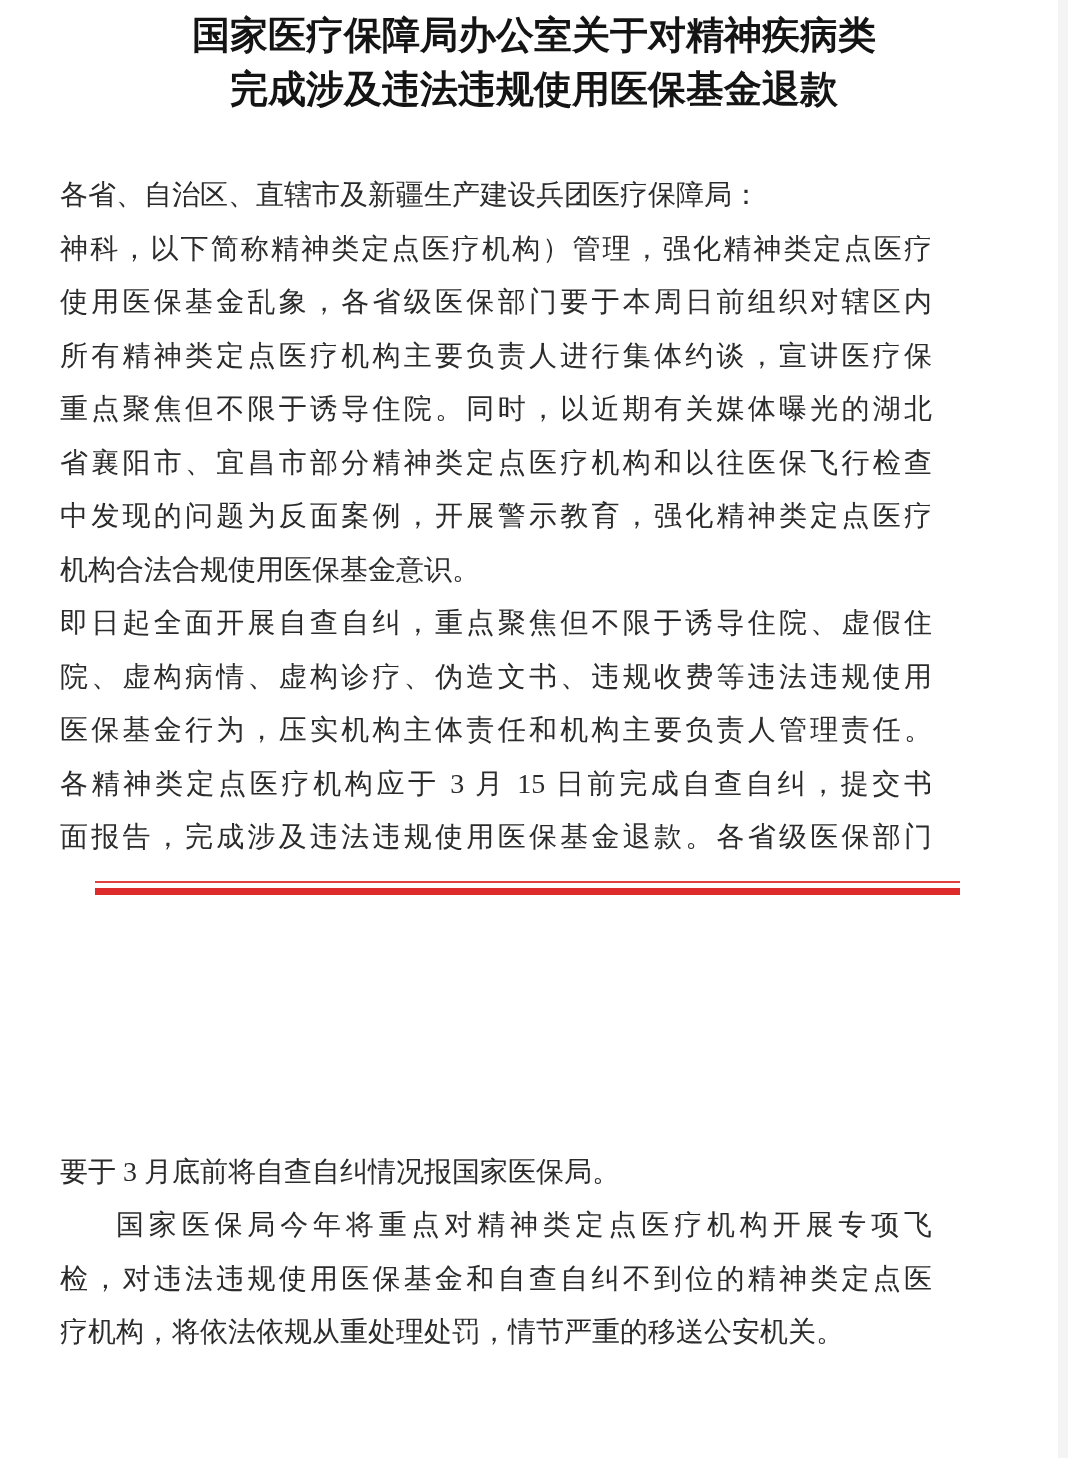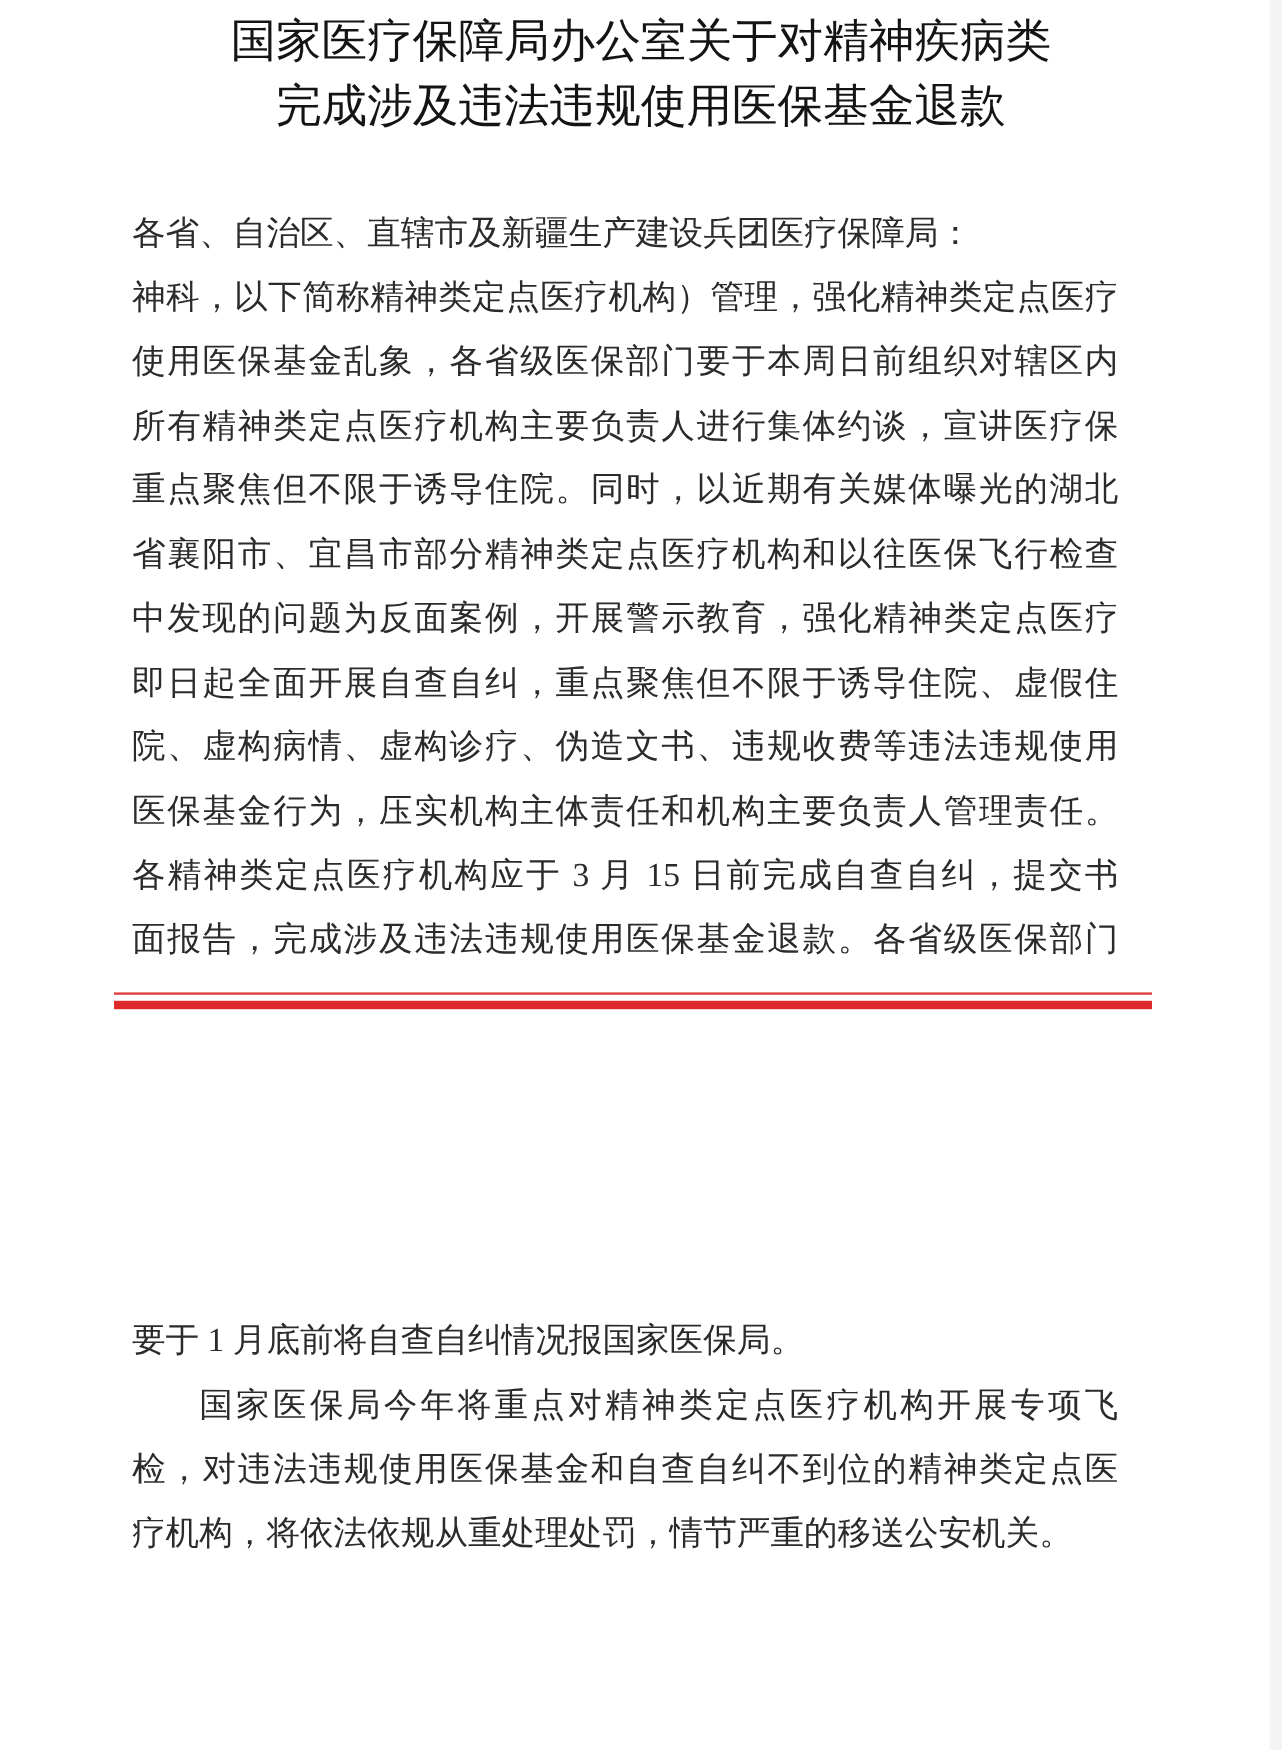--- a/index.html
+++ b/index.html
@@ -27,7 +27,7 @@
   .title-block {
     padding-top: 8px;
     text-align: center;
-    font-weight: normal;
+    font-weight: bold;
     color: #141414;
     font-size: 38px;
     line-height: 54px;

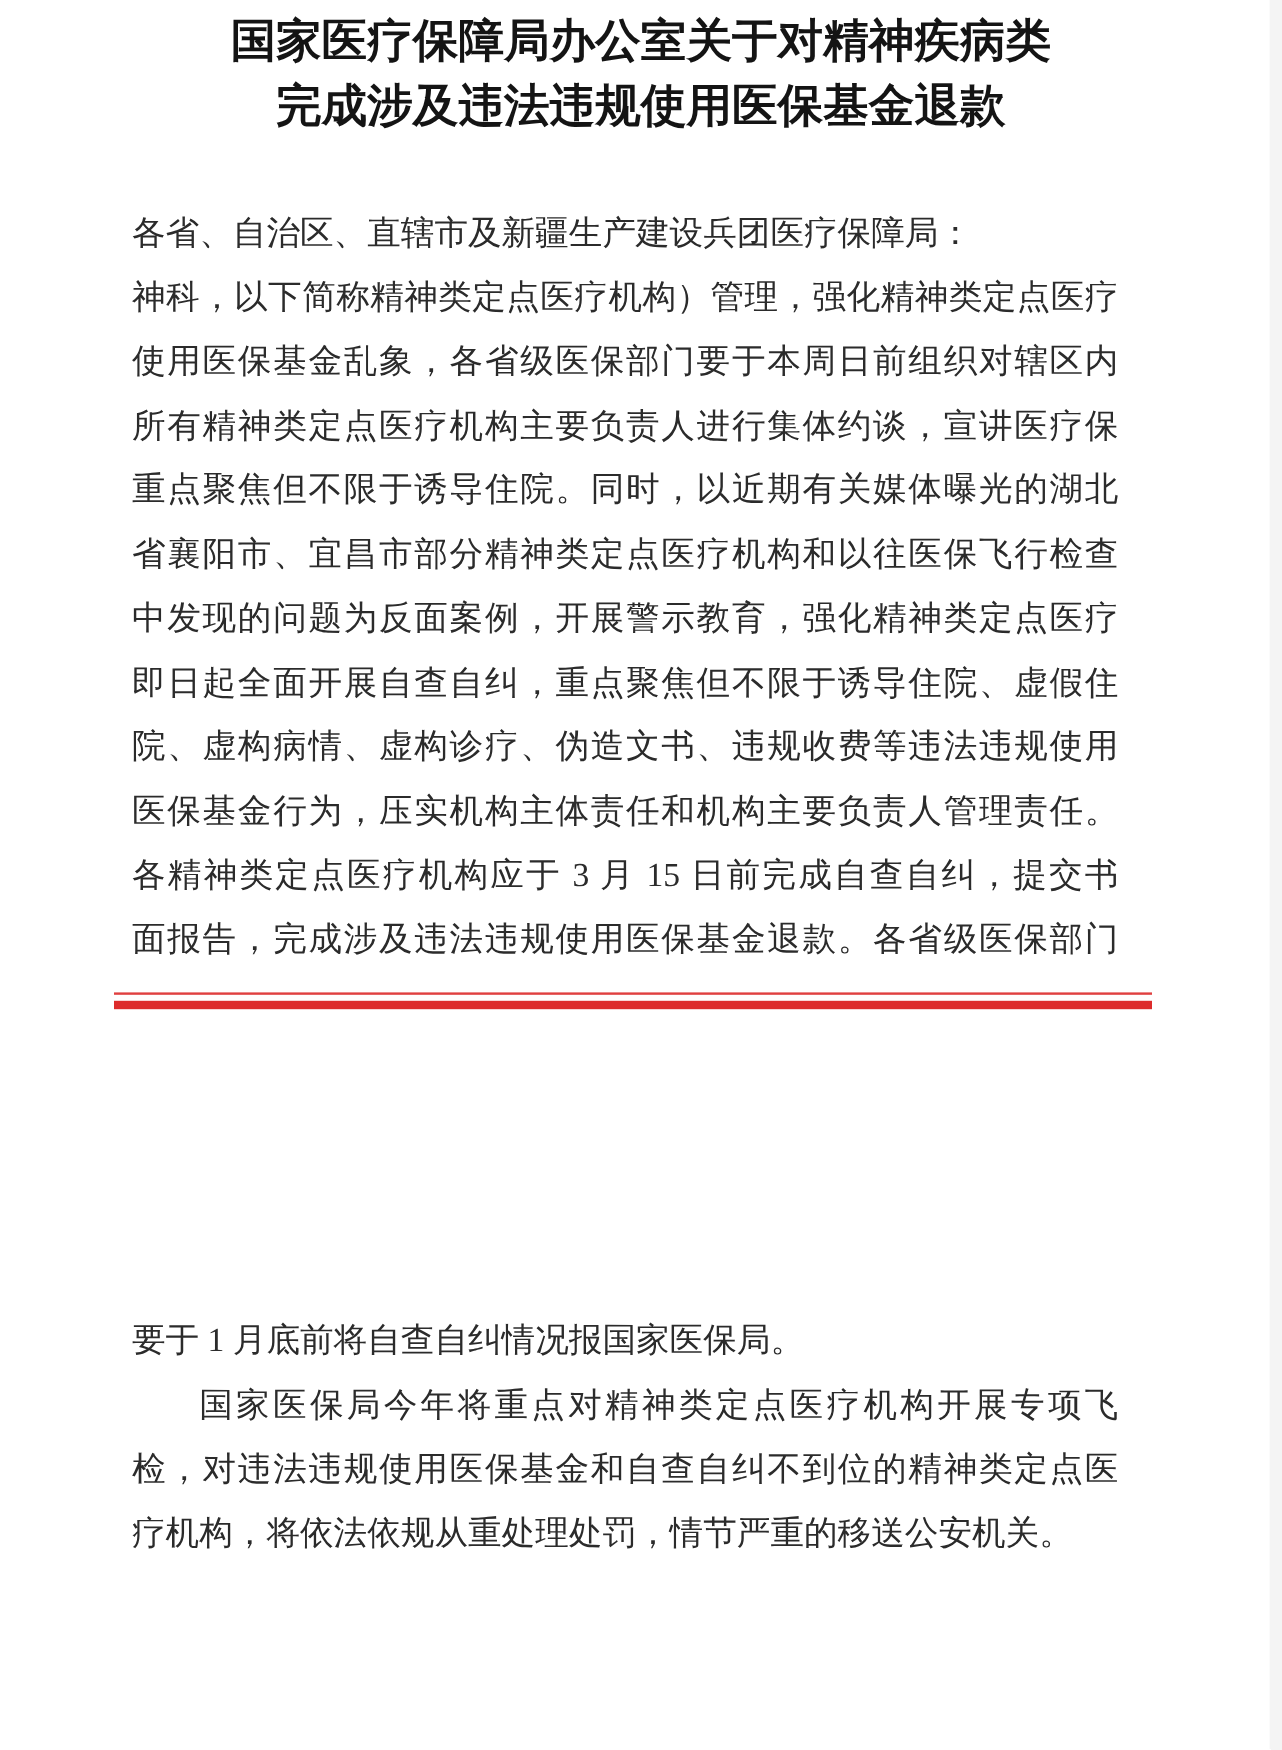--- a/index.html
+++ b/index.html
@@ -34,7 +34,7 @@
     letter-spacing: 0px;
   }
   .body-block {
-    padding-left: 110px;
+    padding-left: 60px;
     padding-right: 136px;
     font-size: 28px;
     color: #2b2b2b;

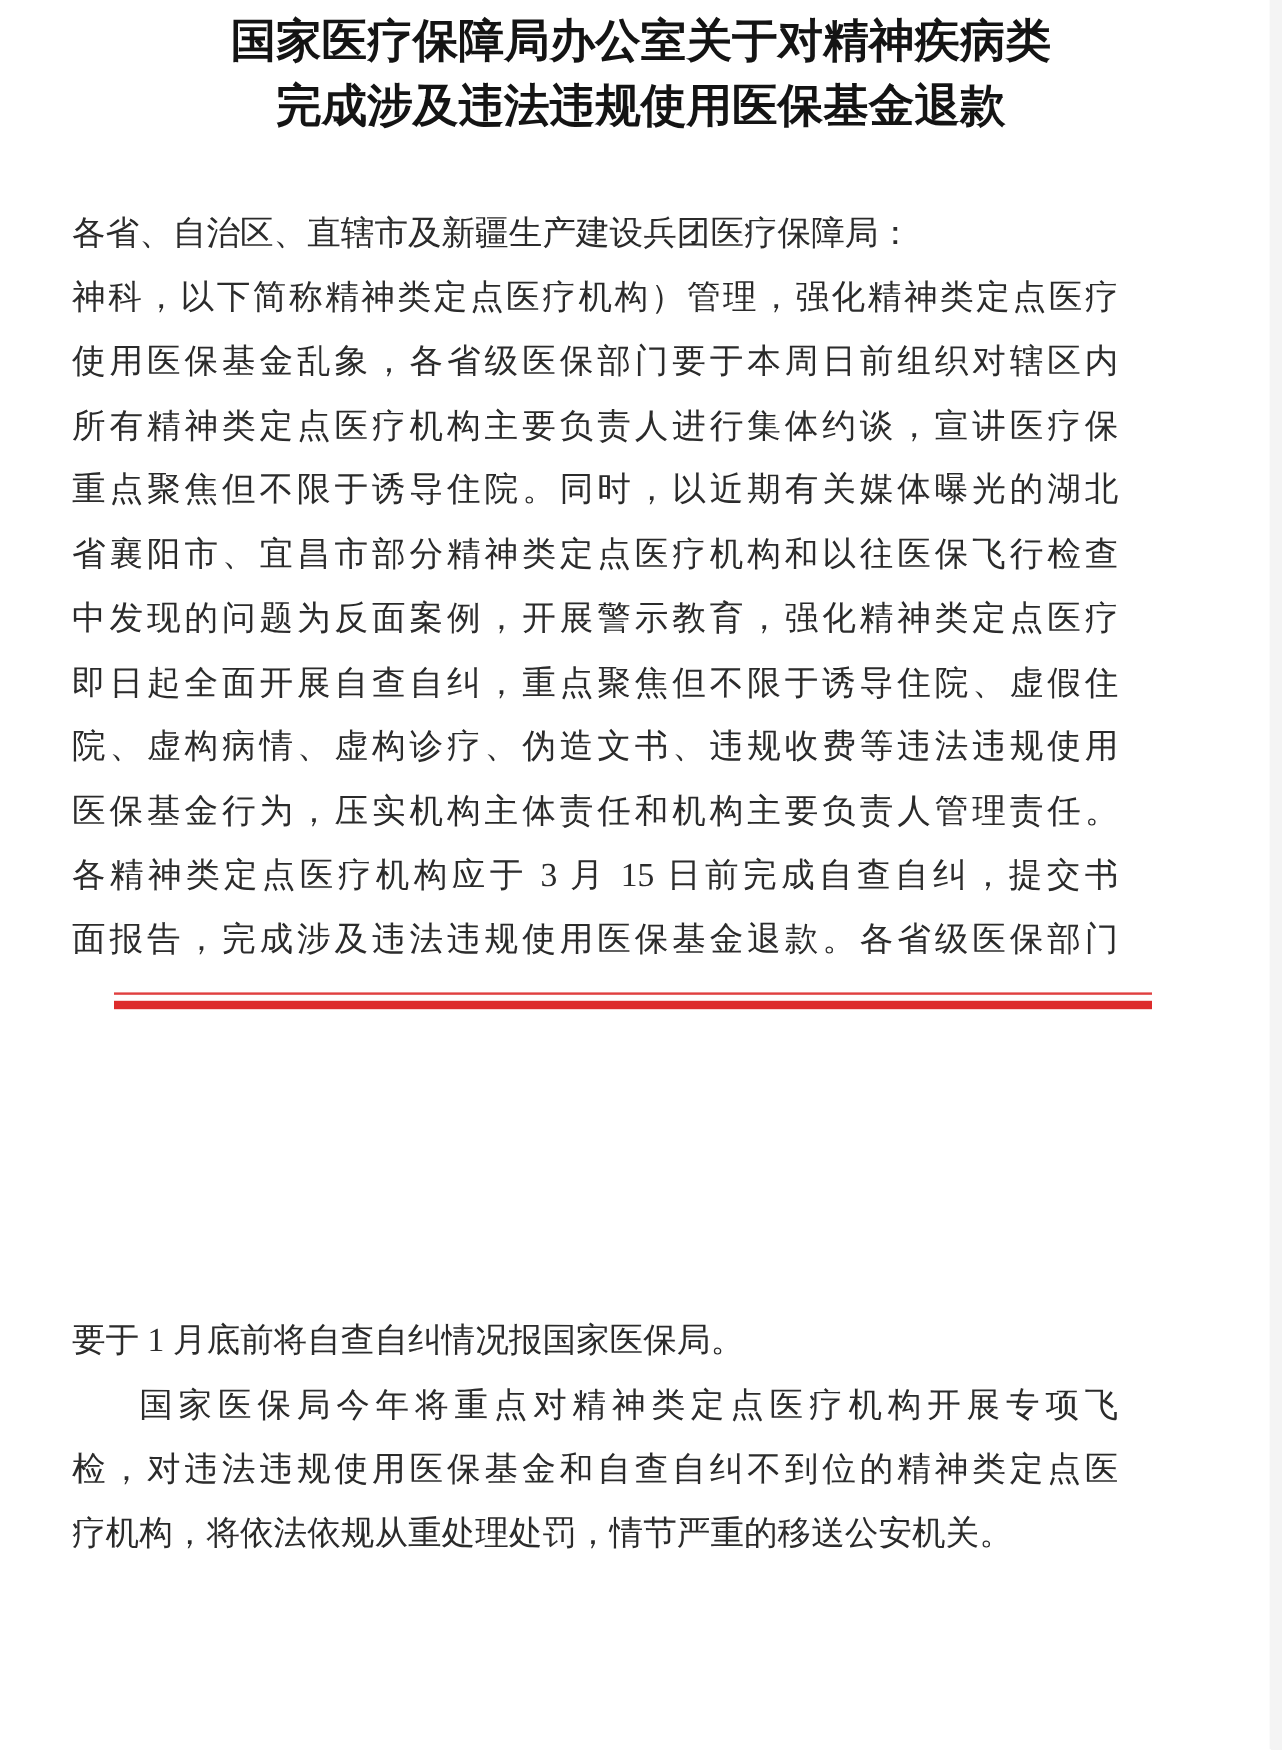--- a/index.html
+++ b/index.html
@@ -101,6 +101,7 @@
       <div class="line j">重点聚焦但不限于诱导住院。同时，以近期有关媒体曝光的湖北</div>
       <div class="line j">省襄阳市、宜昌市部分精神类定点医疗机构和以往医保飞行检查</div>
       <div class="line j">中发现的问题为反面案例，开展警示教育，强化精神类定点医疗</div>
+      <div class="line">机构合法合规使用医保基金意识。</div>
       <div class="line j">即日起全面开展自查自纠，重点聚焦但不限于诱导住院、虚假住</div>
       <div class="line j">院、虚构病情、虚构诊疗、伪造文书、违规收费等违法违规使用</div>
       <div class="line j">医保基金行为，压实机构主体责任和机构主要负责人管理责任。</div>

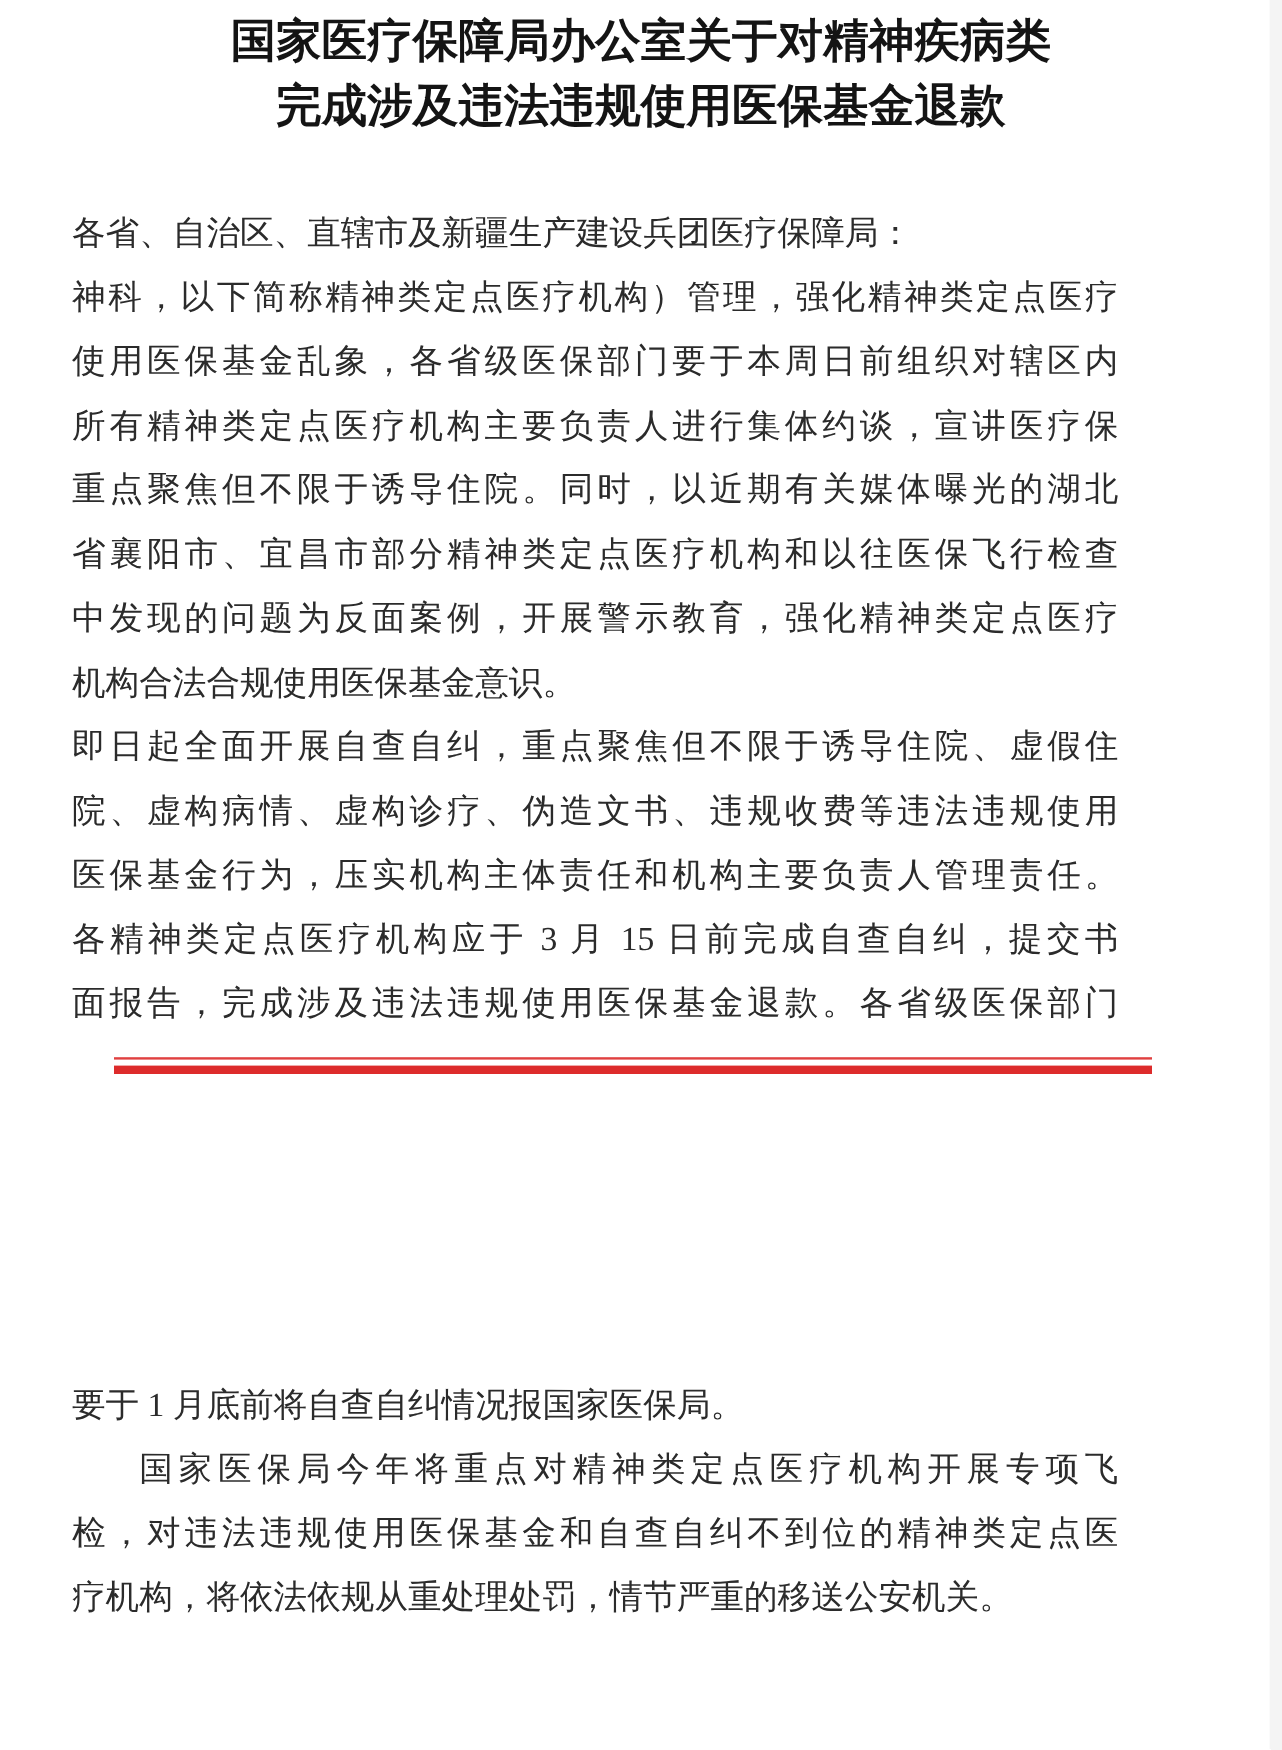--- a/index.html
+++ b/index.html
@@ -115,7 +115,7 @@
   </div>
 
   <div class="body-block block-2">
-      <div class="line">要于 1 月底前将自查自纠情况报国家医保局。</div>
+      <div class="line">要于 3 月底前将自查自纠情况报国家医保局。</div>
       <div class="line j i">国家医保局今年将重点对精神类定点医疗机构开展专项飞</div>
       <div class="line j">检，对违法违规使用医保基金和自查自纠不到位的精神类定点医</div>
       <div class="line">疗机构，将依法依规从重处理处罚，情节严重的移送公安机关。</div>

